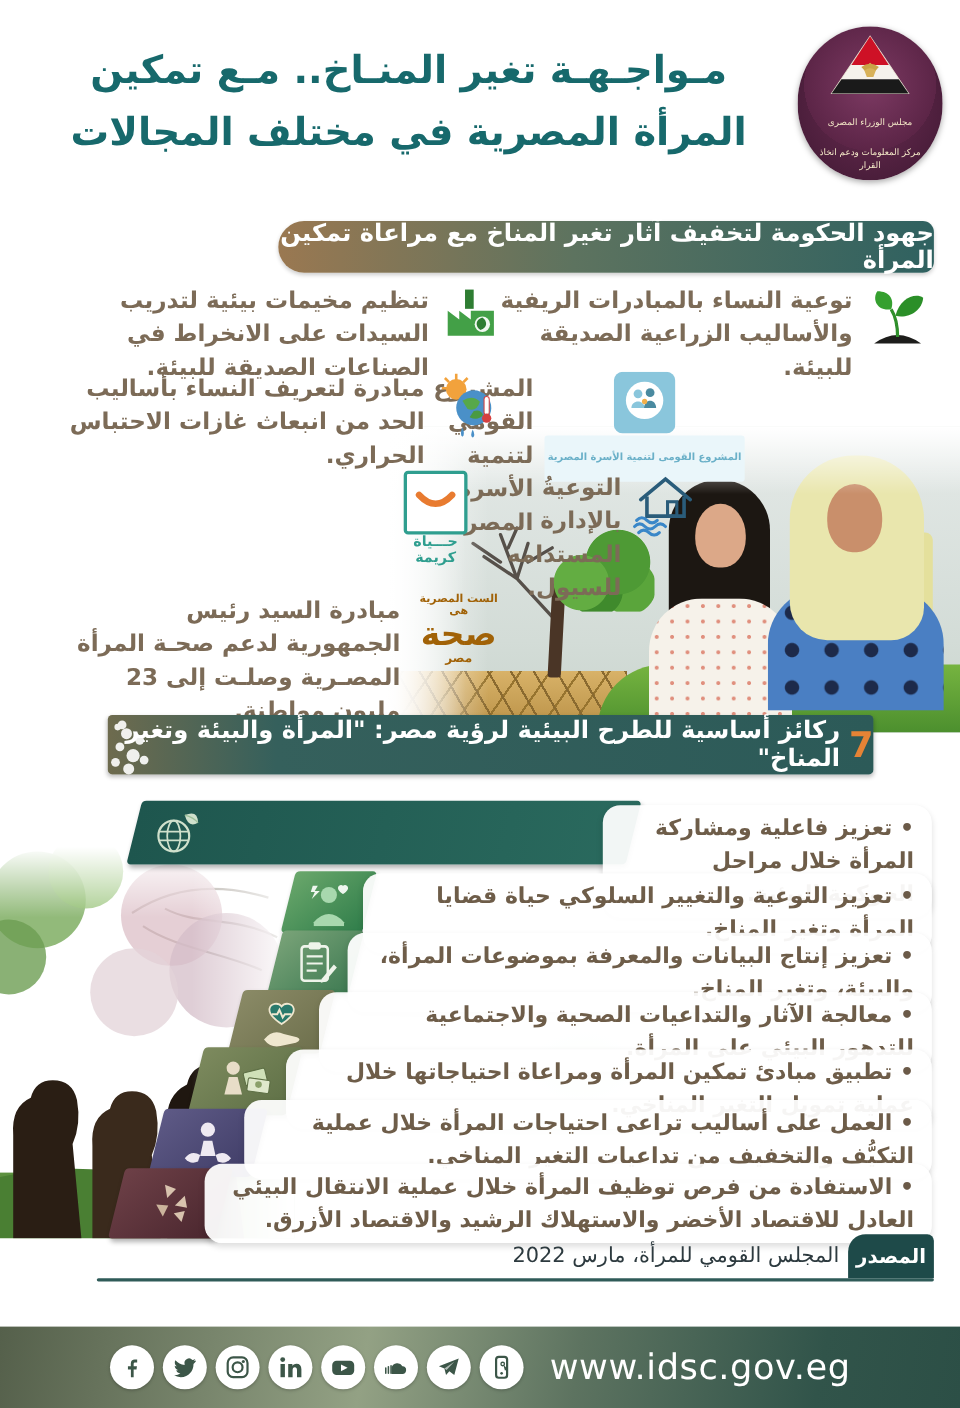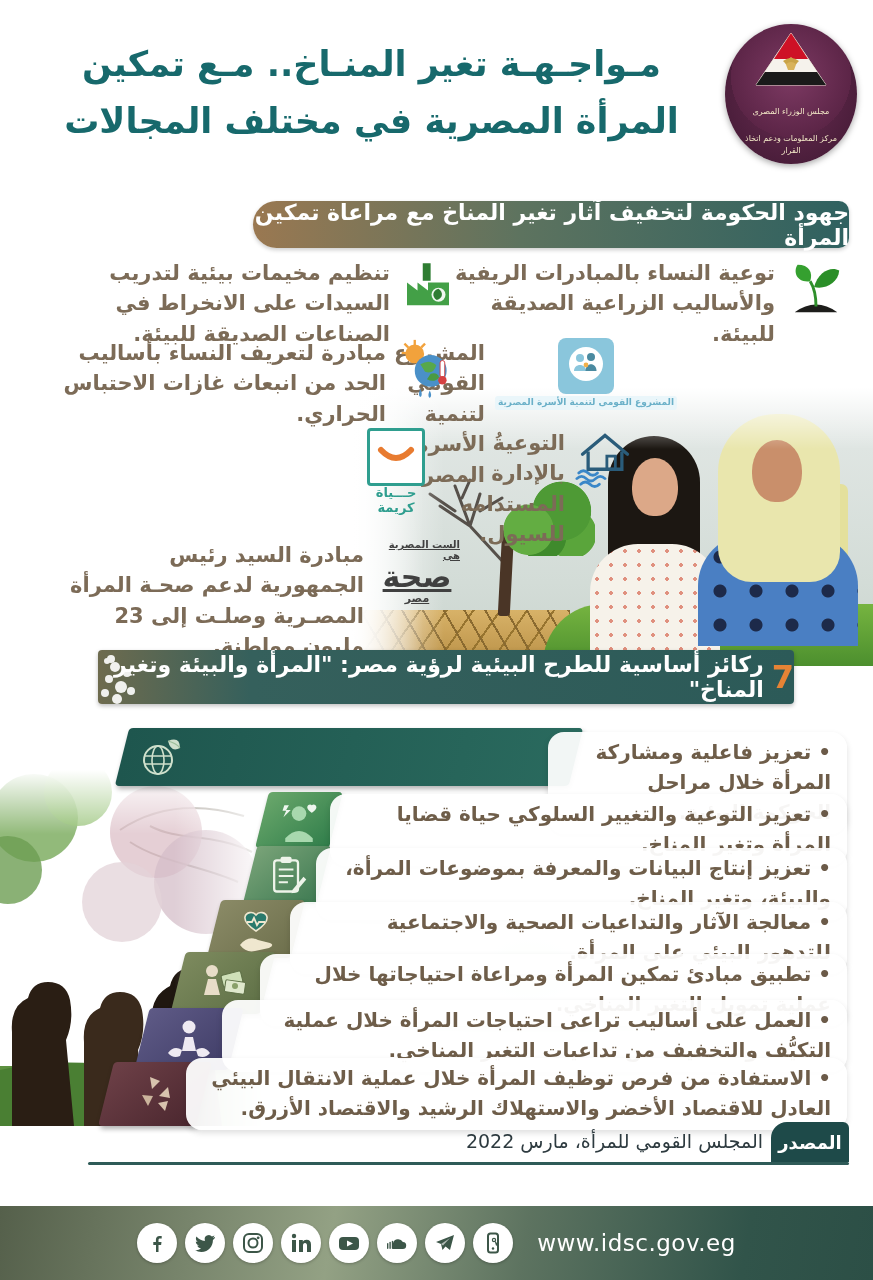--- a/index.html
+++ b/index.html
@@ -36,7 +36,7 @@
           font-weight:600;line-height:1.45;text-align:right;z-index:2;}
   .eff-icon{flex:0 0 auto;display:flex;flex-direction:column;align-items:center;}
   .logo-caption{font-size:9px;color:#6ab0c8;font-weight:700;text-align:center;line-height:1.3;
-                background:#eaf6fa;border-radius:3px;padding:1px 3px;margin-top:2px;}
+                background:#eaf6fa;border-radius:3px;padding:15px 3px;margin-top:2px;}
   .hayah-box{width:52px;height:52px;background:#fff;border:3px solid #2f9e8f;border-radius:4px;
              display:flex;align-items:center;justify-content:center;}
   .hayah-cap{color:#2f9e8f;font-weight:700;font-size:13px;line-height:1.15;text-align:center;width:64px;}

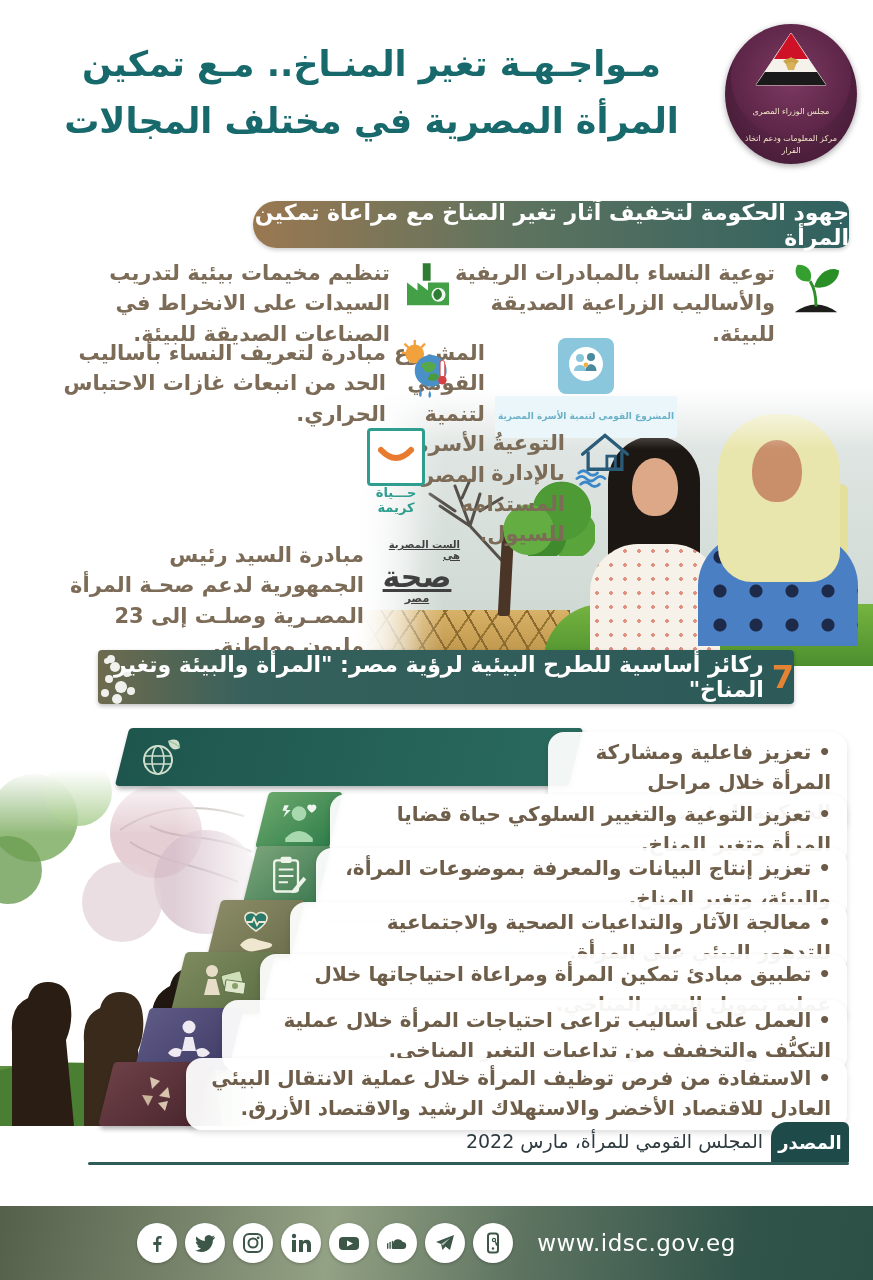--- a/index.html
+++ b/index.html
@@ -40,7 +40,7 @@
   .hayah-box{width:52px;height:52px;background:#fff;border:3px solid #2f9e8f;border-radius:4px;
              display:flex;align-items:center;justify-content:center;}
   .hayah-cap{color:#2f9e8f;font-weight:700;font-size:13px;line-height:1.15;text-align:center;width:64px;}
-  .sehha{width:86px;color:#404040;line-height:1.05;text-decoration:underline;}
+  .sehha{width:86px;text-align:center;color:#a16207;line-height:1.05;}
   .sehha .s-top{font-size:10px;font-weight:700;}
   .sehha .s-main{font-size:30px;font-weight:700;}
   .sehha .s-bot{font-size:11px;font-weight:700;}

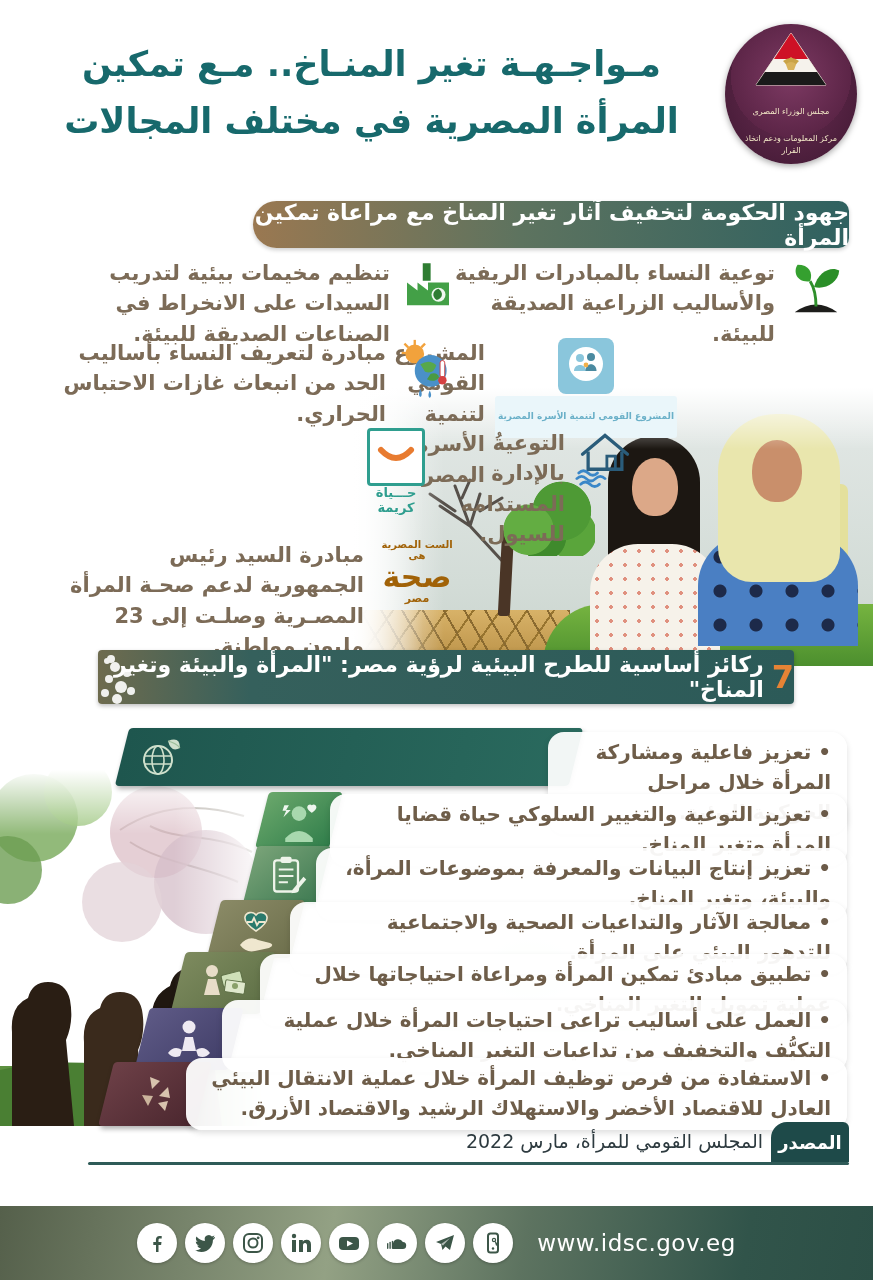--- a/index.html
+++ b/index.html
@@ -117,7 +117,7 @@
   .sicon{width:40px;height:40px;border-radius:50%;background:#fff;display:flex;
          align-items:center;justify-content:center;box-shadow:0 1px 3px rgba(0,0,0,.25);}
   .sicon svg{width:24px;height:24px;}
-  .site{color:#fff;font-size:23px;margin-left:16px;letter-spacing:.5px;}
+  .site{color:#fff;font-size:32px;margin-left:16px;letter-spacing:.5px;}
 </style>
 </head>
 <body>

